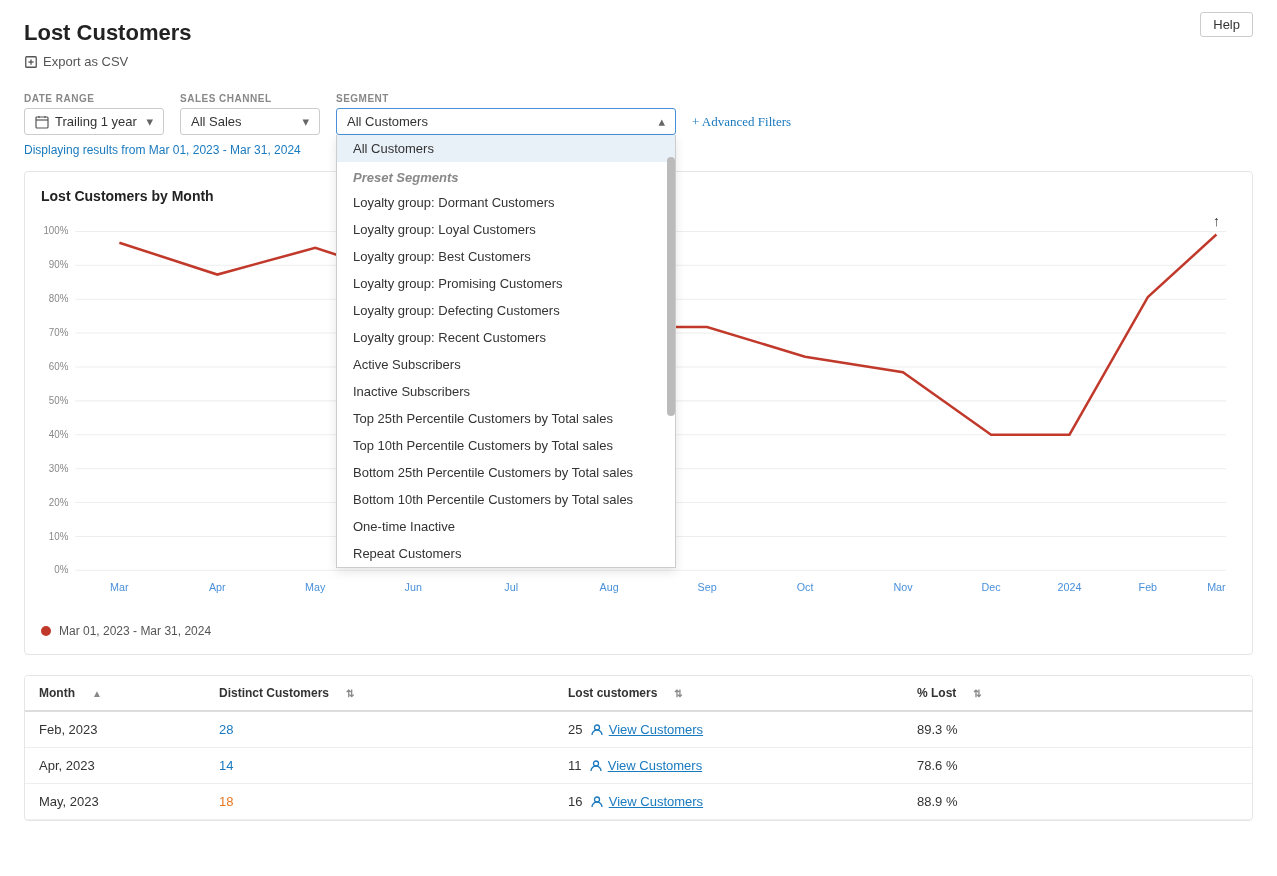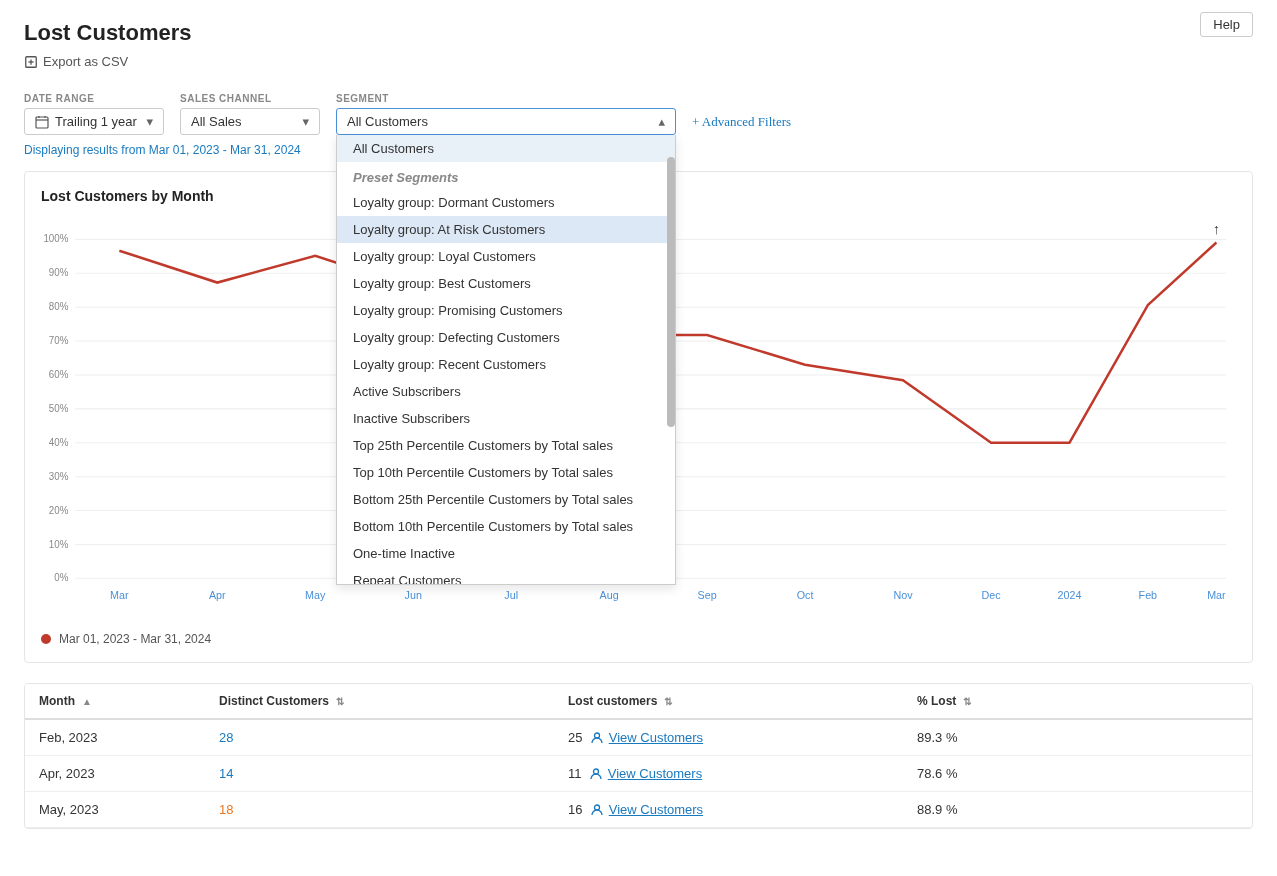--- a/index.html
+++ b/index.html
@@ -19,7 +19,7 @@
     .advanced-filters { color: #1a7abf; font-size: 13px; cursor: pointer; display: flex; align-items: center; gap: 3px; padding-bottom: 5px; font-family: Liberation Serif, serif; }
     .date-info { font-size: 12px; color: #1a7abf; margin-bottom: 14px; }
     .chart-section { border: 1px solid #e5e5e5; border-radius: 4px; padding: 16px; margin-bottom: 20px; background: #fff; }
-    .chart-title { font-size: 14px; font-weight: 600; color: #222; margin-bottom: 20px; }
+    .chart-title { font-size: 14px; font-weight: 600; color: #222; margin-bottom: 12px; }
     .chart-area { position: relative; height: 400px; }
     .chart-svg { width: 100%; height: 380px; }
     .chart-legend { display: flex; align-items: center; gap: 8px; margin-top: 8px; font-size: 12px; color: #555; }

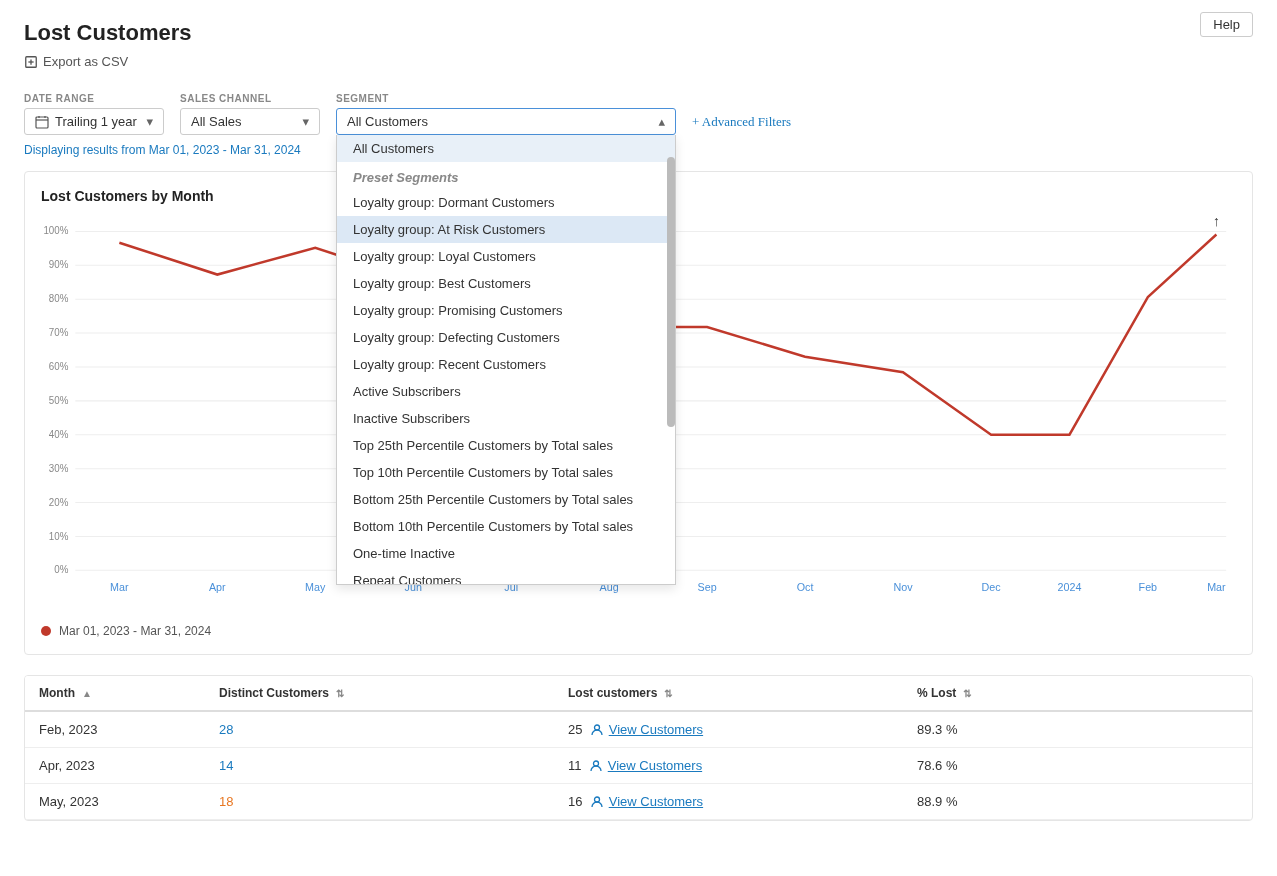--- a/index.html
+++ b/index.html
@@ -93,7 +93,6 @@
         <div class="dropdown-item selected">All Customers</div>
         <div class="dropdown-section-label">Preset Segments</div>
         <div class="dropdown-item">Loyalty group: Dormant Customers</div>
-        <div class="dropdown-item highlighted">Loyalty group: At Risk Customers</div>
         <div class="dropdown-item">Loyalty group: Loyal Customers</div>
         <div class="dropdown-item">Loyalty group: Best Customers</div>
         <div class="dropdown-item">Loyalty group: Promising Customers</div>

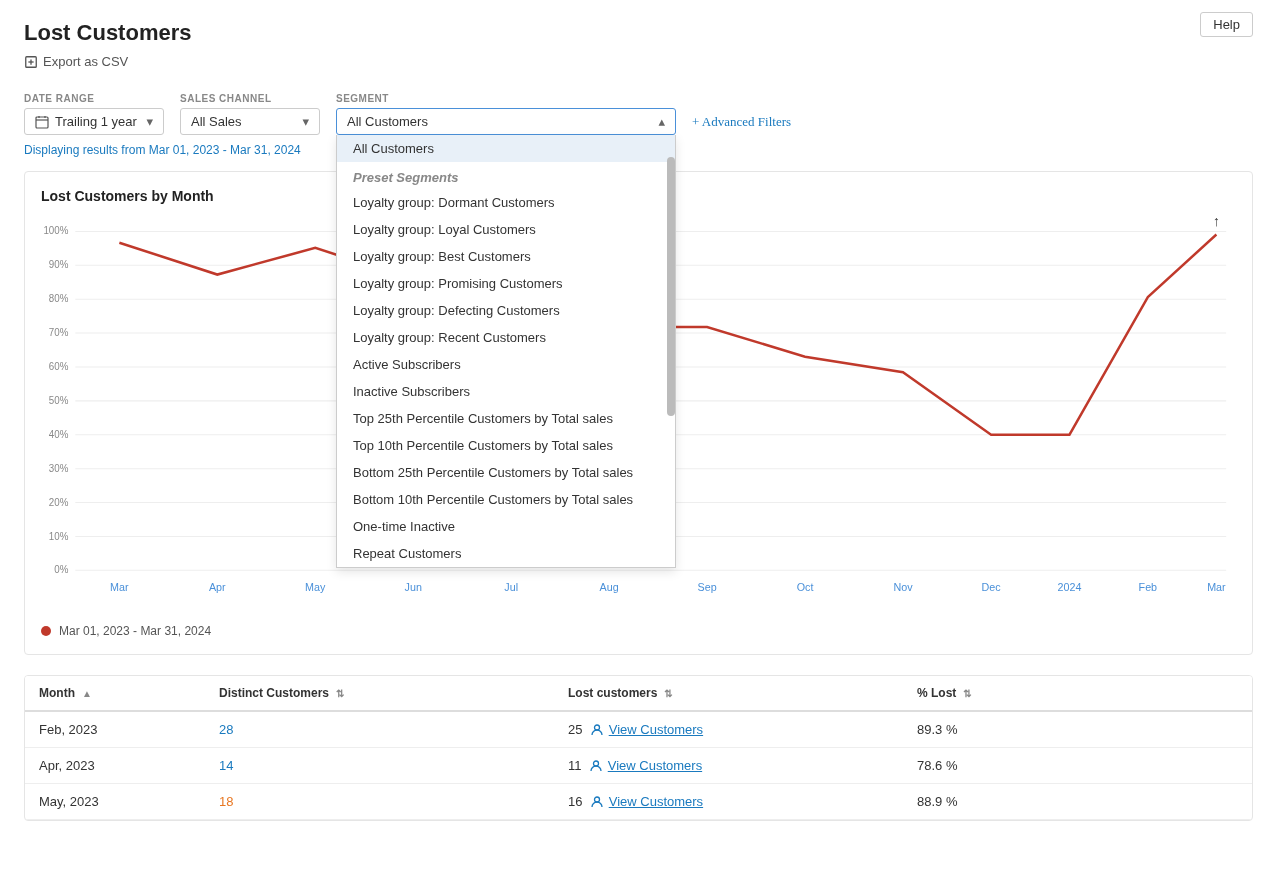--- a/index.html
+++ b/index.html
@@ -26,7 +26,7 @@
     .legend-dot { width: 10px; height: 10px; border-radius: 50%; background: #c0392b; display: inline-block; }
     .table-section { border: 1px solid #e5e5e5; border-radius: 4px; background: #fff; overflow: hidden; }
     .table-header-row { display: grid; grid-template-columns: 180px 1fr 1fr 1fr; border-bottom: 2px solid #ddd; background: #fff; }
-    .th { padding: 10px 14px; font-size: 12px; font-weight: 600; color: #333; display: flex; align-items: center; gap: 7px; cursor: pointer; }
+    .th { padding: 10px 14px; font-size: 12px; font-weight: 600; color: #333; display: flex; align-items: center; gap: 17px; cursor: pointer; }
     .th .sort-icon { color: #888; font-size: 10px; }
     .table-row { display: grid; grid-template-columns: 180px 1fr 1fr 1fr; border-bottom: 1px solid #eee; }
     .td { padding: 10px 14px; font-size: 13px; color: #333; display: flex; align-items: center; }

